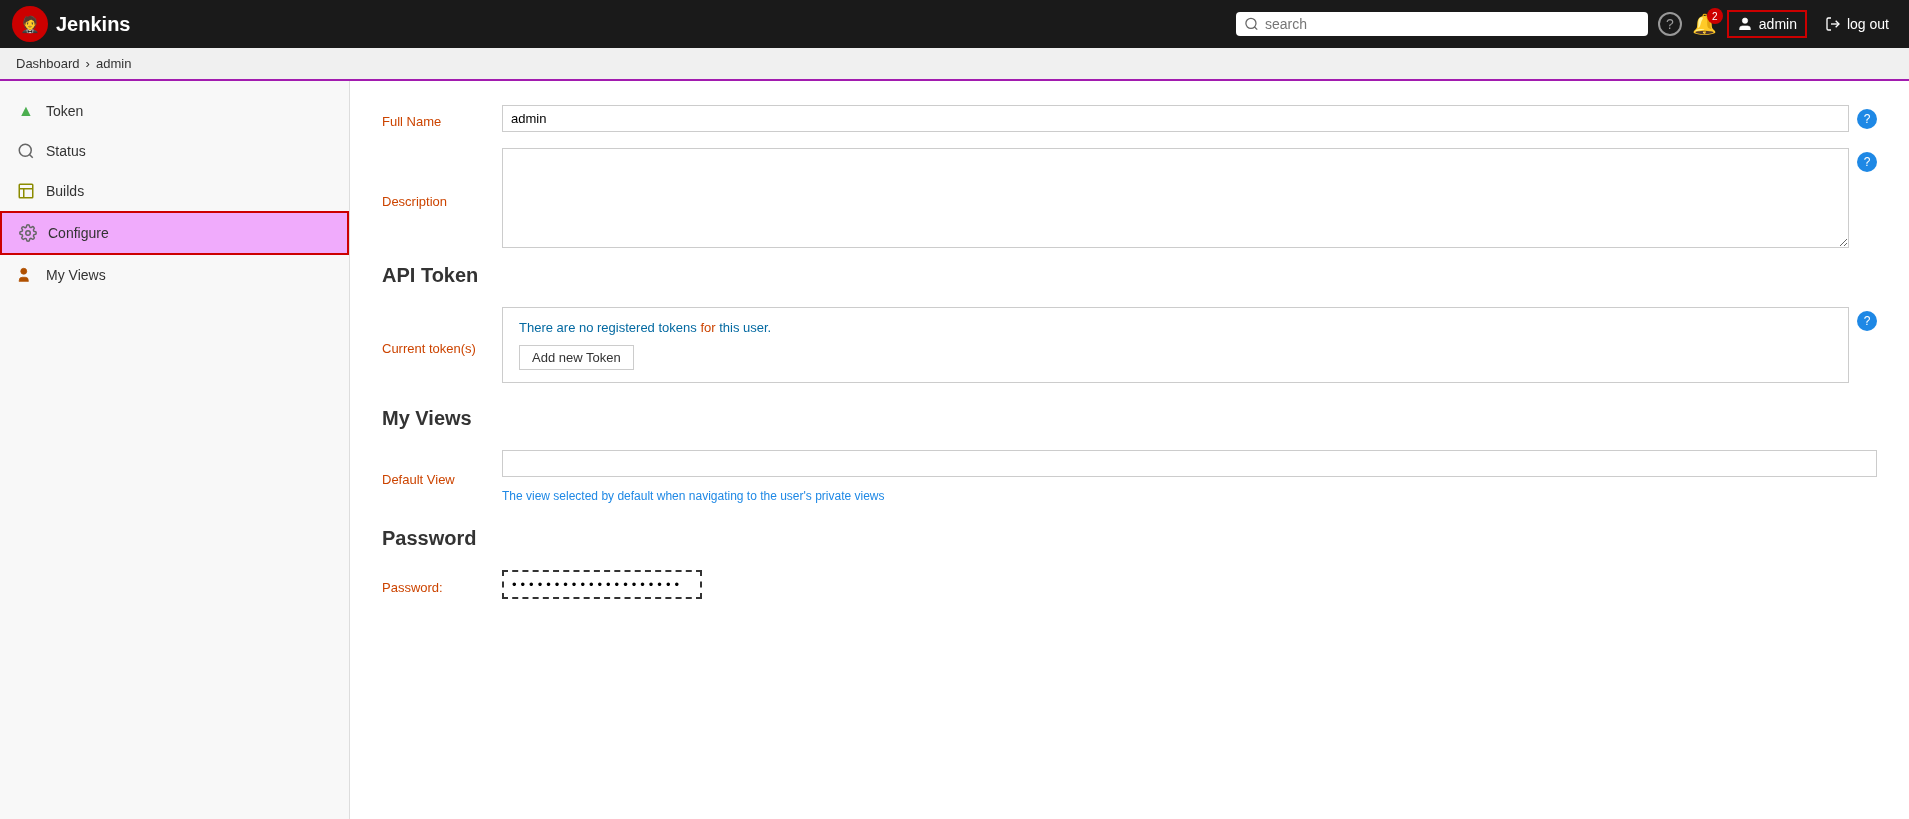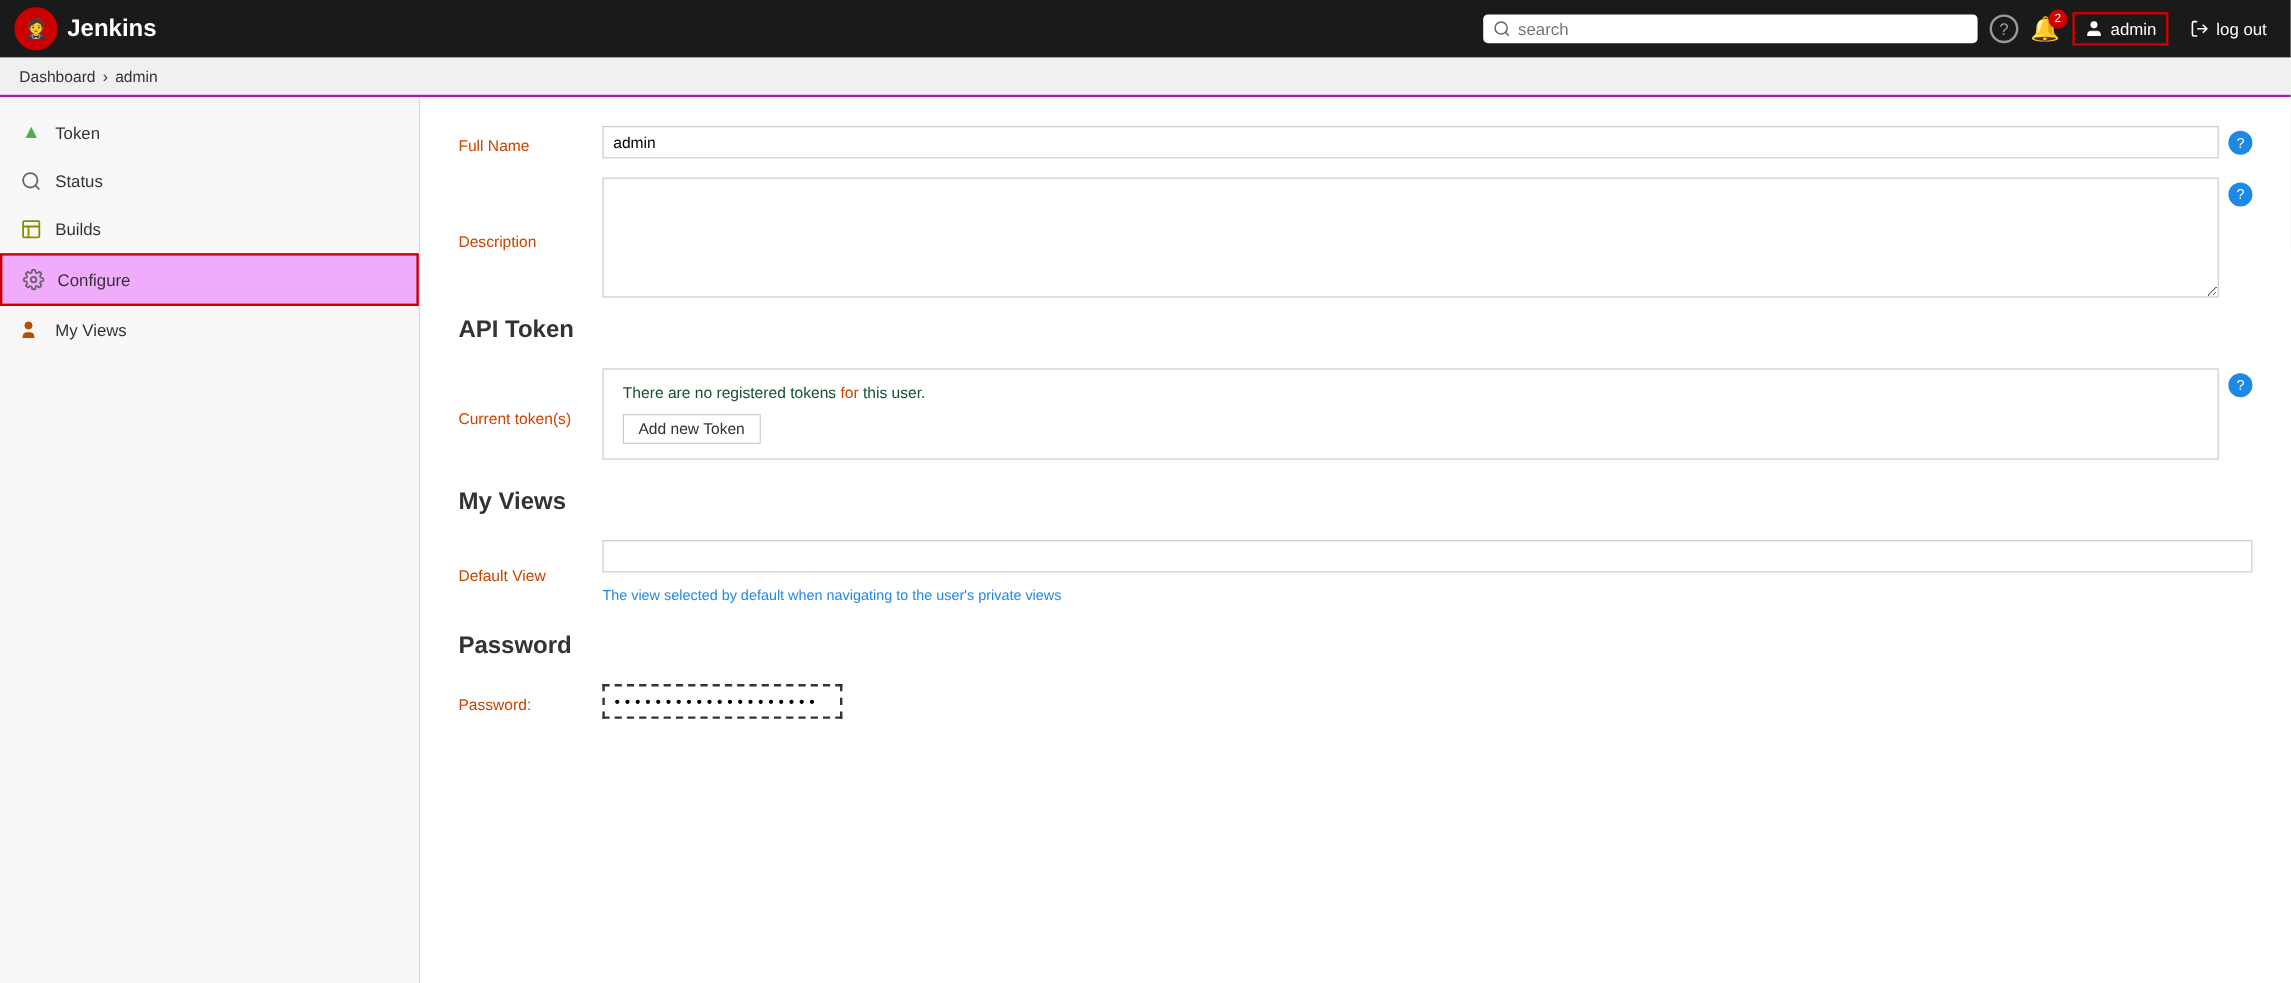--- a/index.html
+++ b/index.html
@@ -230,7 +230,7 @@
       font-size: 13px;
       margin-bottom: 10px;
     }
-    .token-message span { color: #14532d; }
+    .token-message span { color: #0369a1; }
 
     .add-token-btn {
       background: white;

